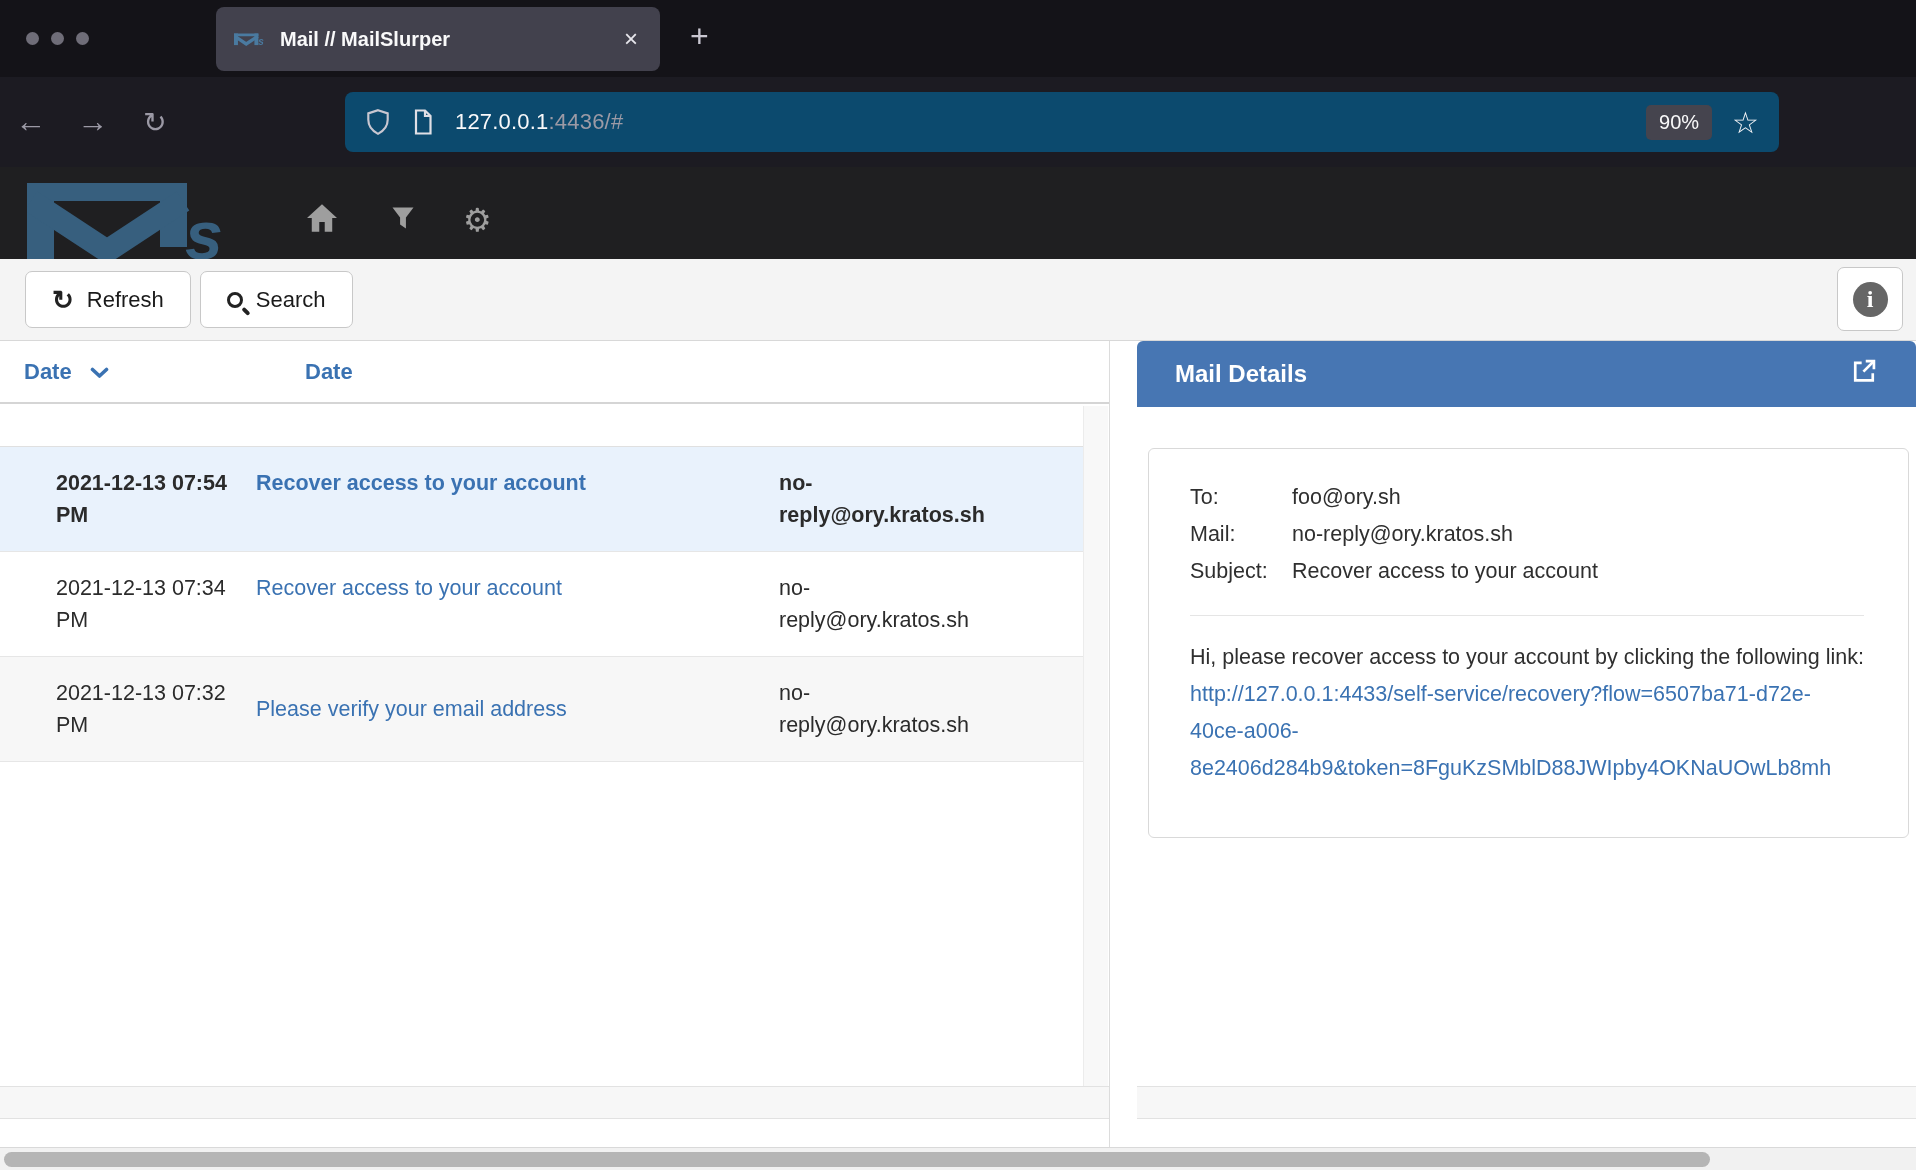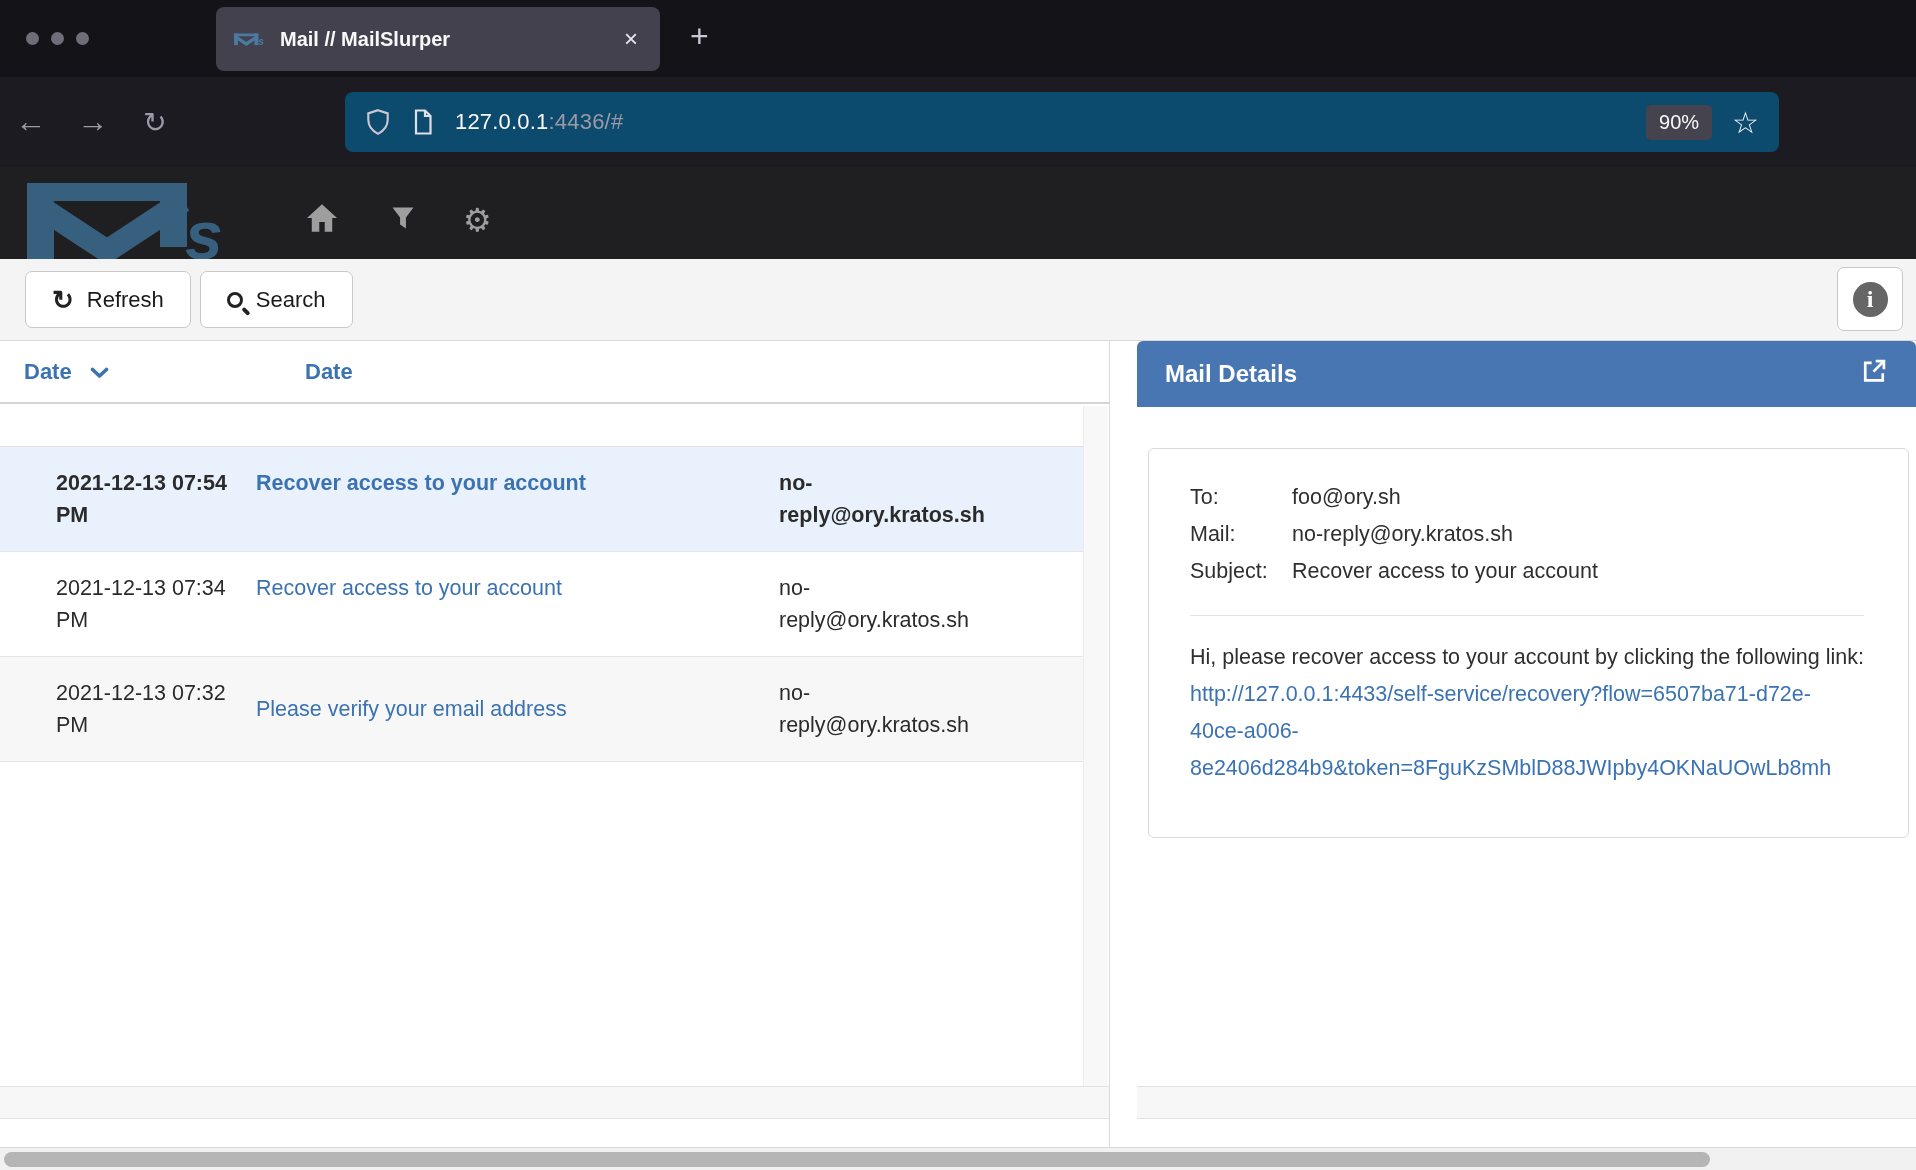--- a/index.html
+++ b/index.html
@@ -96,7 +96,7 @@
   .right-pane { position:absolute; left:1137px; top:0; width:779px; height:100%; }
   .panel-header { position:absolute; left:0; top:0; width:779px; height:66px;
     background:#4776b3; border-radius:6px 6px 0 0; display:flex; align-items:center;
-    color:#fff; font-size:24px; font-weight:bold; padding:0 28px; }
+    color:#fff; font-size:24px; font-weight:bold; padding:0 38px; }
   .panel-header .spacer { flex:1; }
   .detail-card { position:absolute; left:11px; top:107px; width:761px; height:390px;
     background:#fff; border:1px solid #d9d9d9; border-radius:6px;

